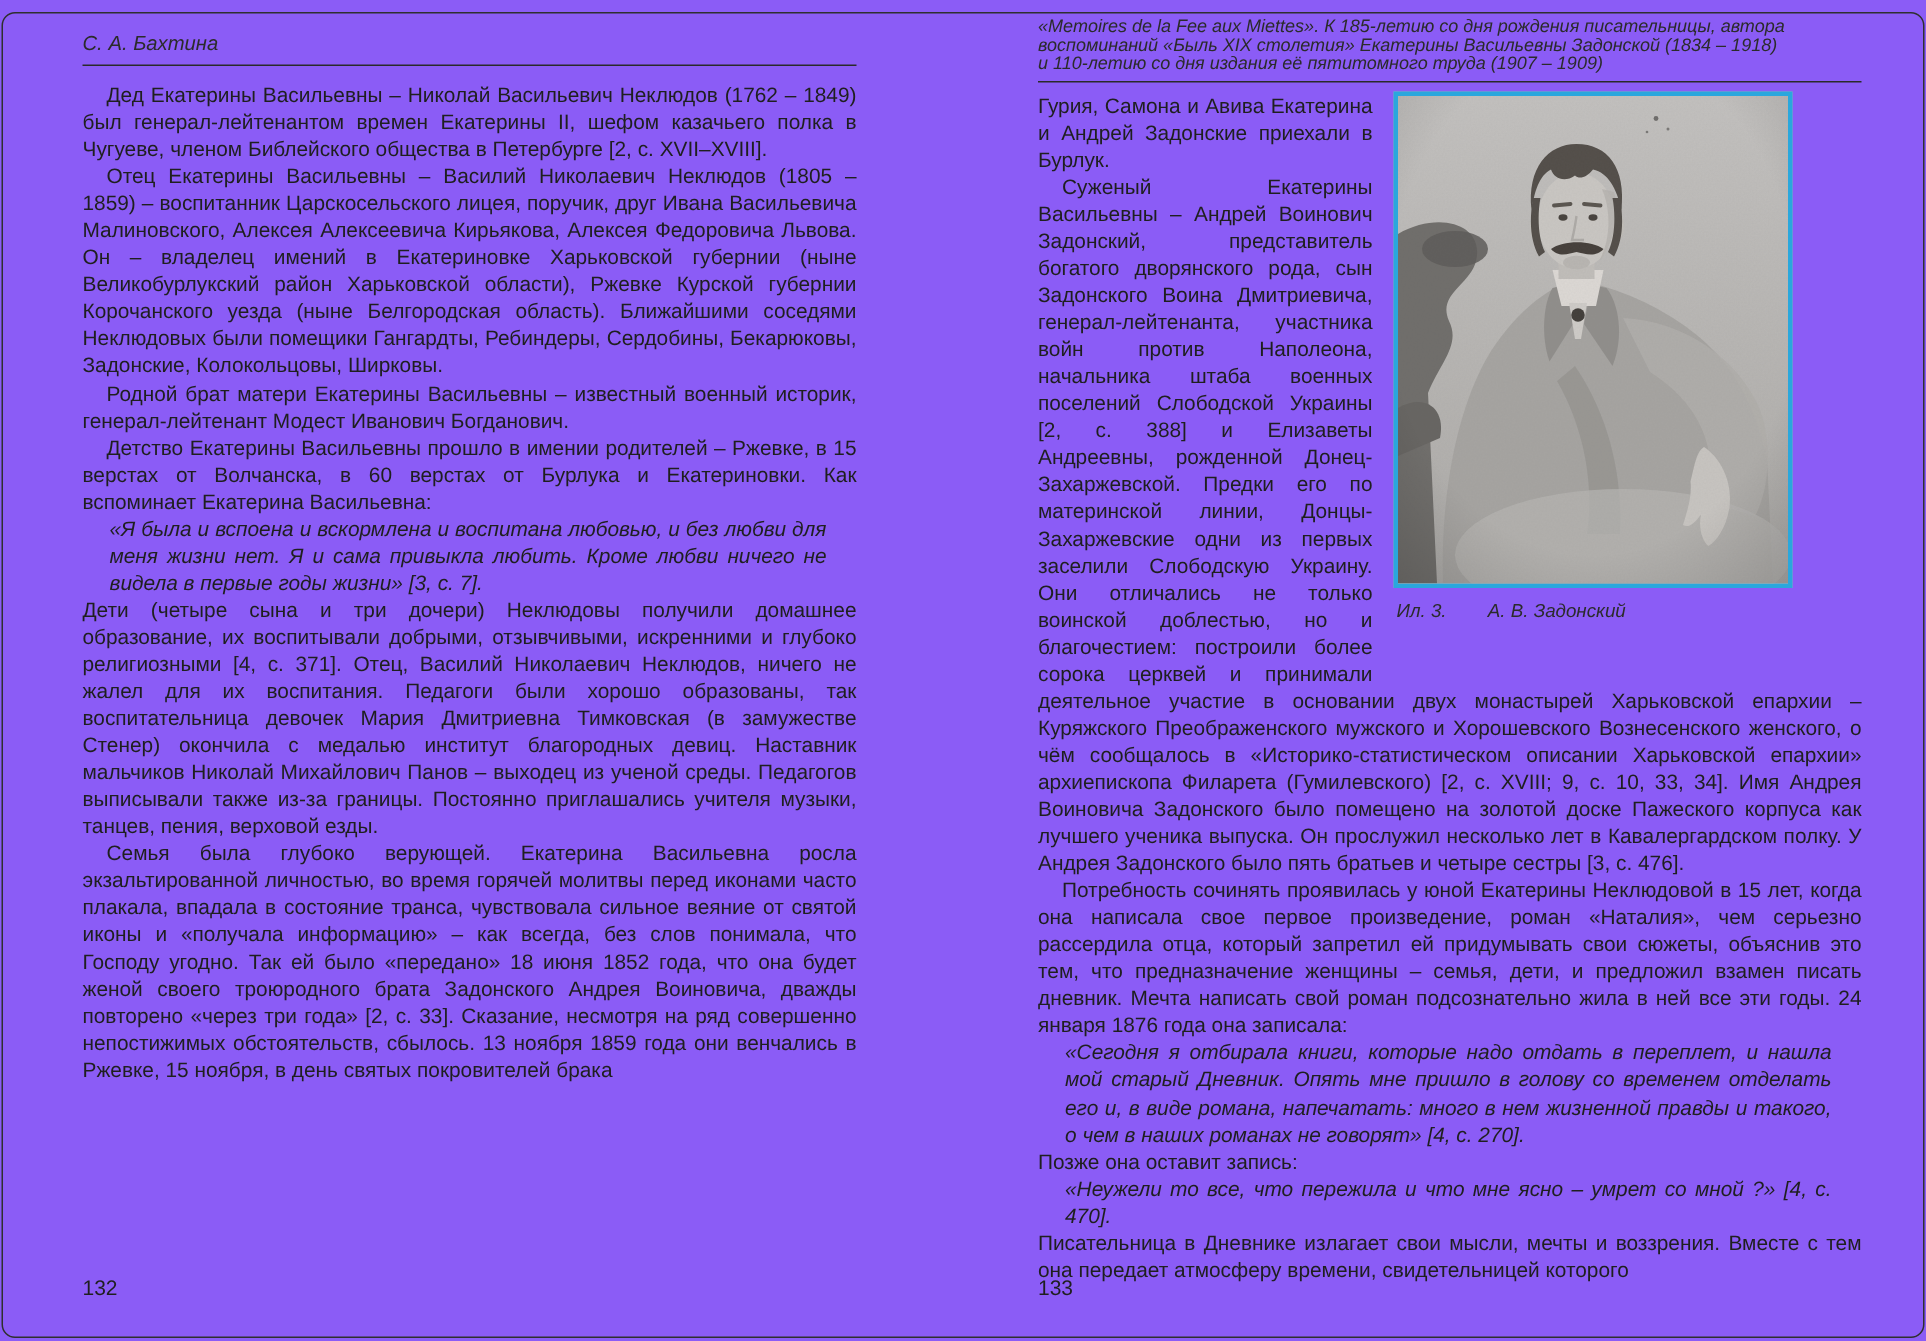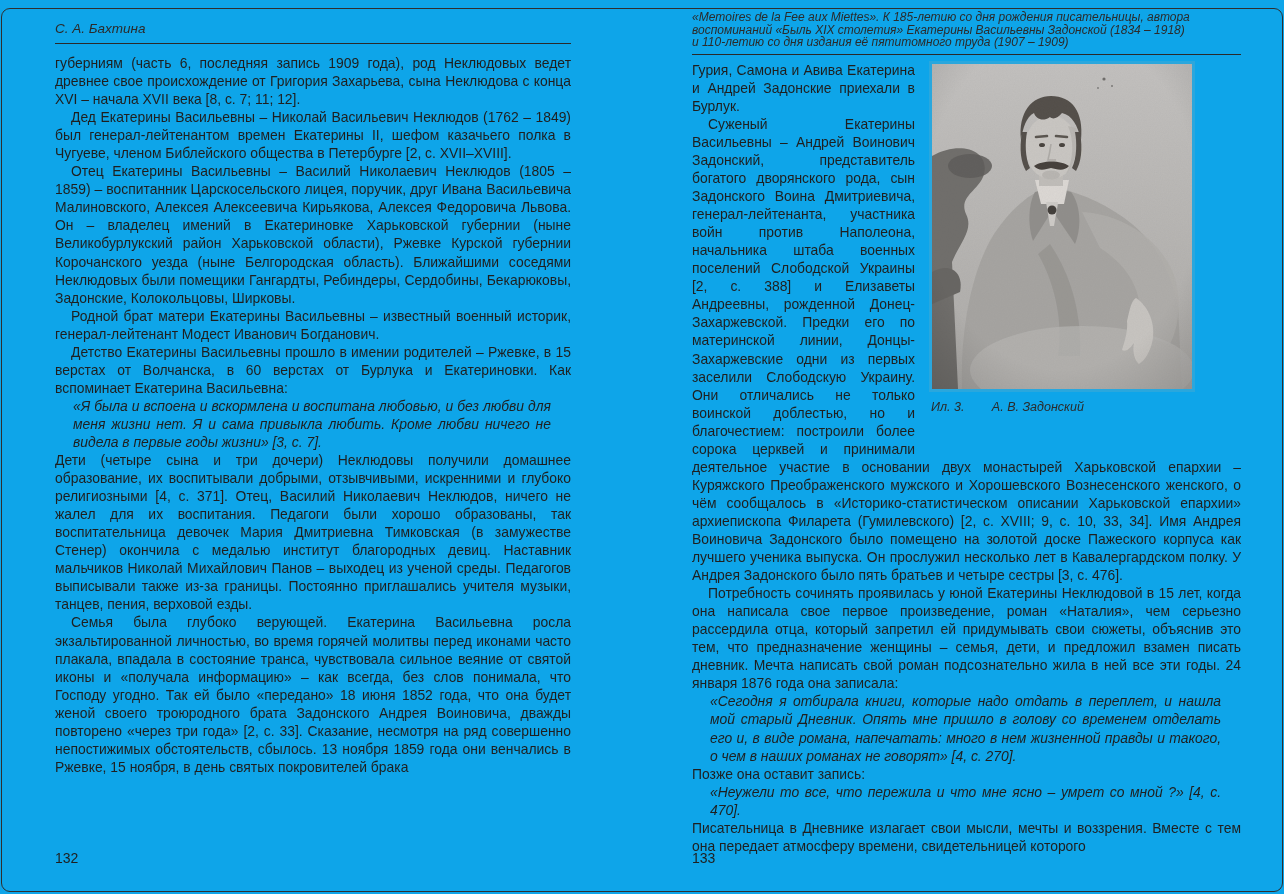--- a/index.html
+++ b/index.html
@@ -5,7 +5,7 @@
   html,body { margin:0; padding:0; background:#ffffff; }
   .screen {
     position:relative; width:1284px; height:894px; box-sizing:border-box;
-    background:#0ea5e9; overflow:hidden;
+    background:#8b5cf6; overflow:hidden;
     font-family:"Liberation Sans", sans-serif; color:#1f1f1f;
   }
   .frame {

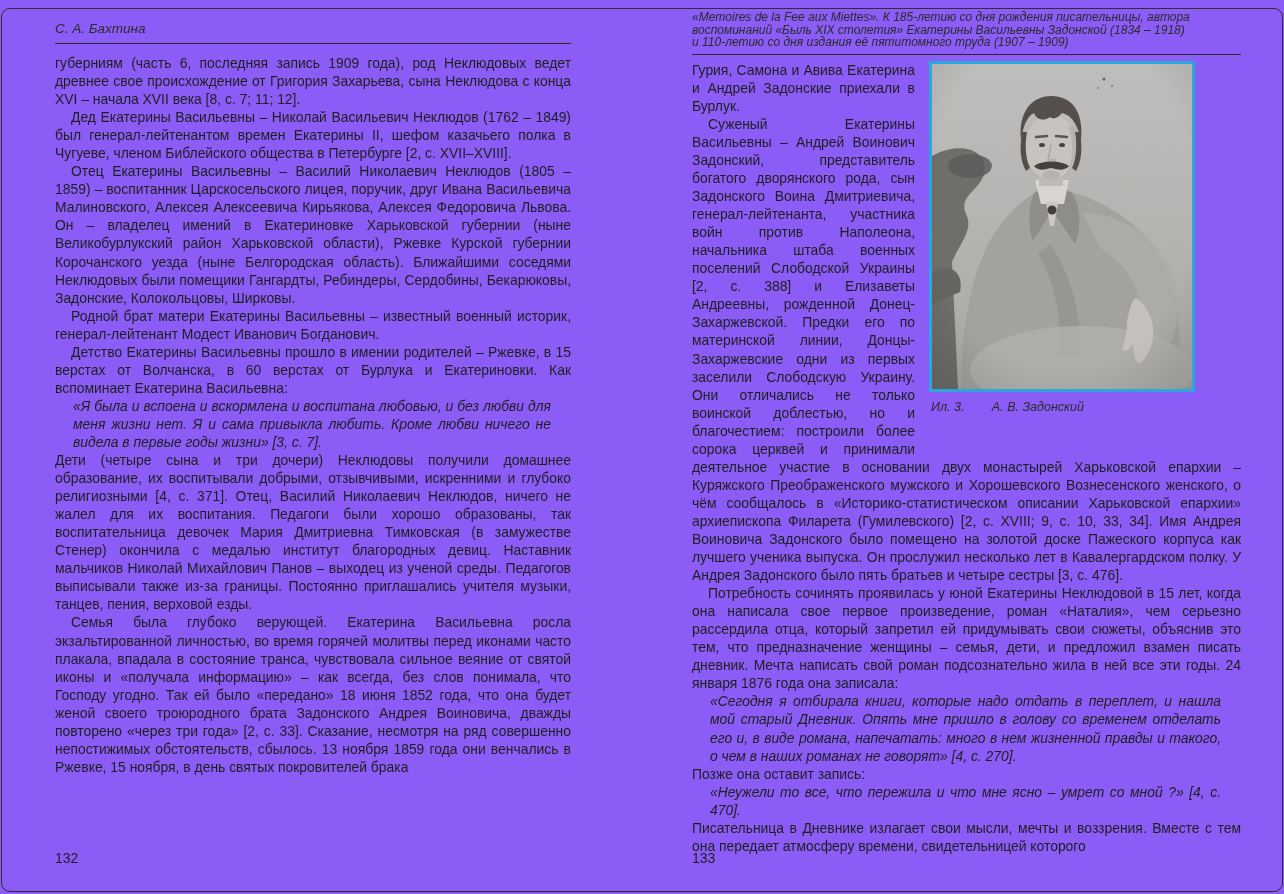--- a/index.html
+++ b/index.html
@@ -65,7 +65,6 @@
       <span>С. А. Бахтина</span>
     </header>
     <div class="body">
-        <p class="para plain">губерниям (часть 6, последняя запись 1909 года), род Неклюдовых ведет древнее свое происхождение от Григория Захарьева, сына Неклюдова с конца XVI – начала XVII века [8, с. 7; 11; 12].</p>
         <p class="para indent">Дед Екатерины Васильевны – Николай Васильевич Неклюдов (1762 – 1849) был генерал-лейтенантом времен Екатерины II, шефом казачьего полка в Чугуеве, членом Библейского общества в Петербурге [2, с. XVII–XVIII].</p>
         <p class="para indent">Отец Екатерины Васильевны – Василий Николаевич Неклюдов (1805 – 1859) – воспитанник Царскосельского лицея, поручик, друг Ивана Васильевича Малиновского, Алексея Алексеевича Кирьякова, Алексея Федоровича Львова. Он – владелец имений в Екатериновке Харьковской губернии (ныне Великобурлукский район Харьковской области), Ржевке Курской губернии Корочанского уезда (ныне Белгородская область). Ближайшими соседями Неклюдовых были помещики Гангардты, Ребиндеры, Сердобины, Бекарюковы, Задонские, Колокольцовы, Ширковы.</p>
         <p class="para indent">Родной брат матери Екатерины Васильевны – известный военный историк, генерал-лейтенант Модест Иванович Богданович.</p>

